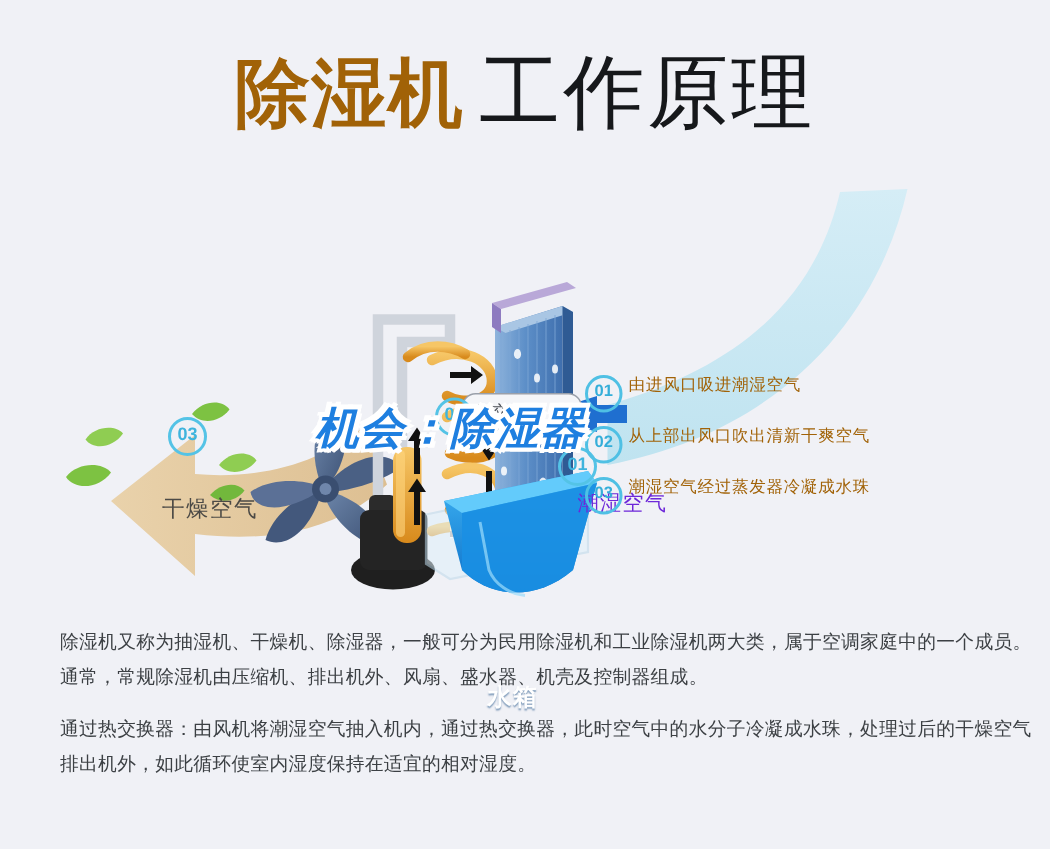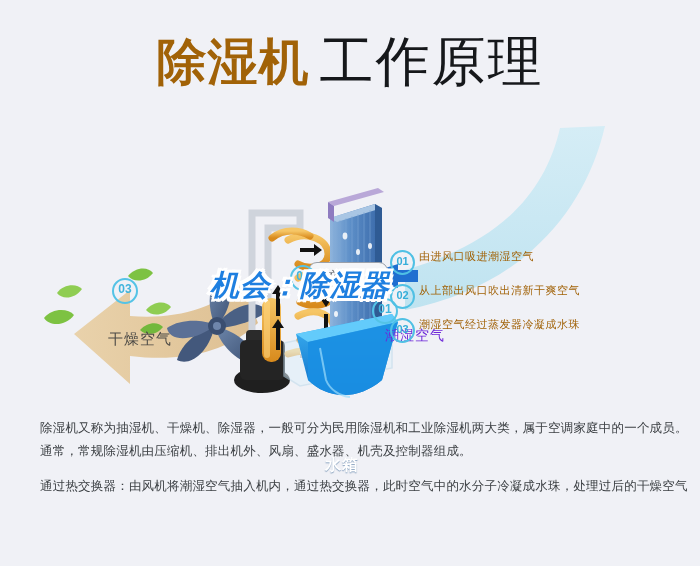--- a/index.html
+++ b/index.html
@@ -284,6 +284,7 @@
     <p>通常，常规除湿机由压缩机、排出机外、风扇、盛水器、机壳及控制器组成。</p>
     <div class="gap"></div>
     <p>通过热交换器：由风机将潮湿空气抽入机内，通过热交换器，此时空气中的水分子冷凝成水珠，处理过后的干燥空气</p>
+    <p>排出机外，如此循环使室内湿度保持在适宜的相对湿度。</p>
   </div>
 
 </div>

